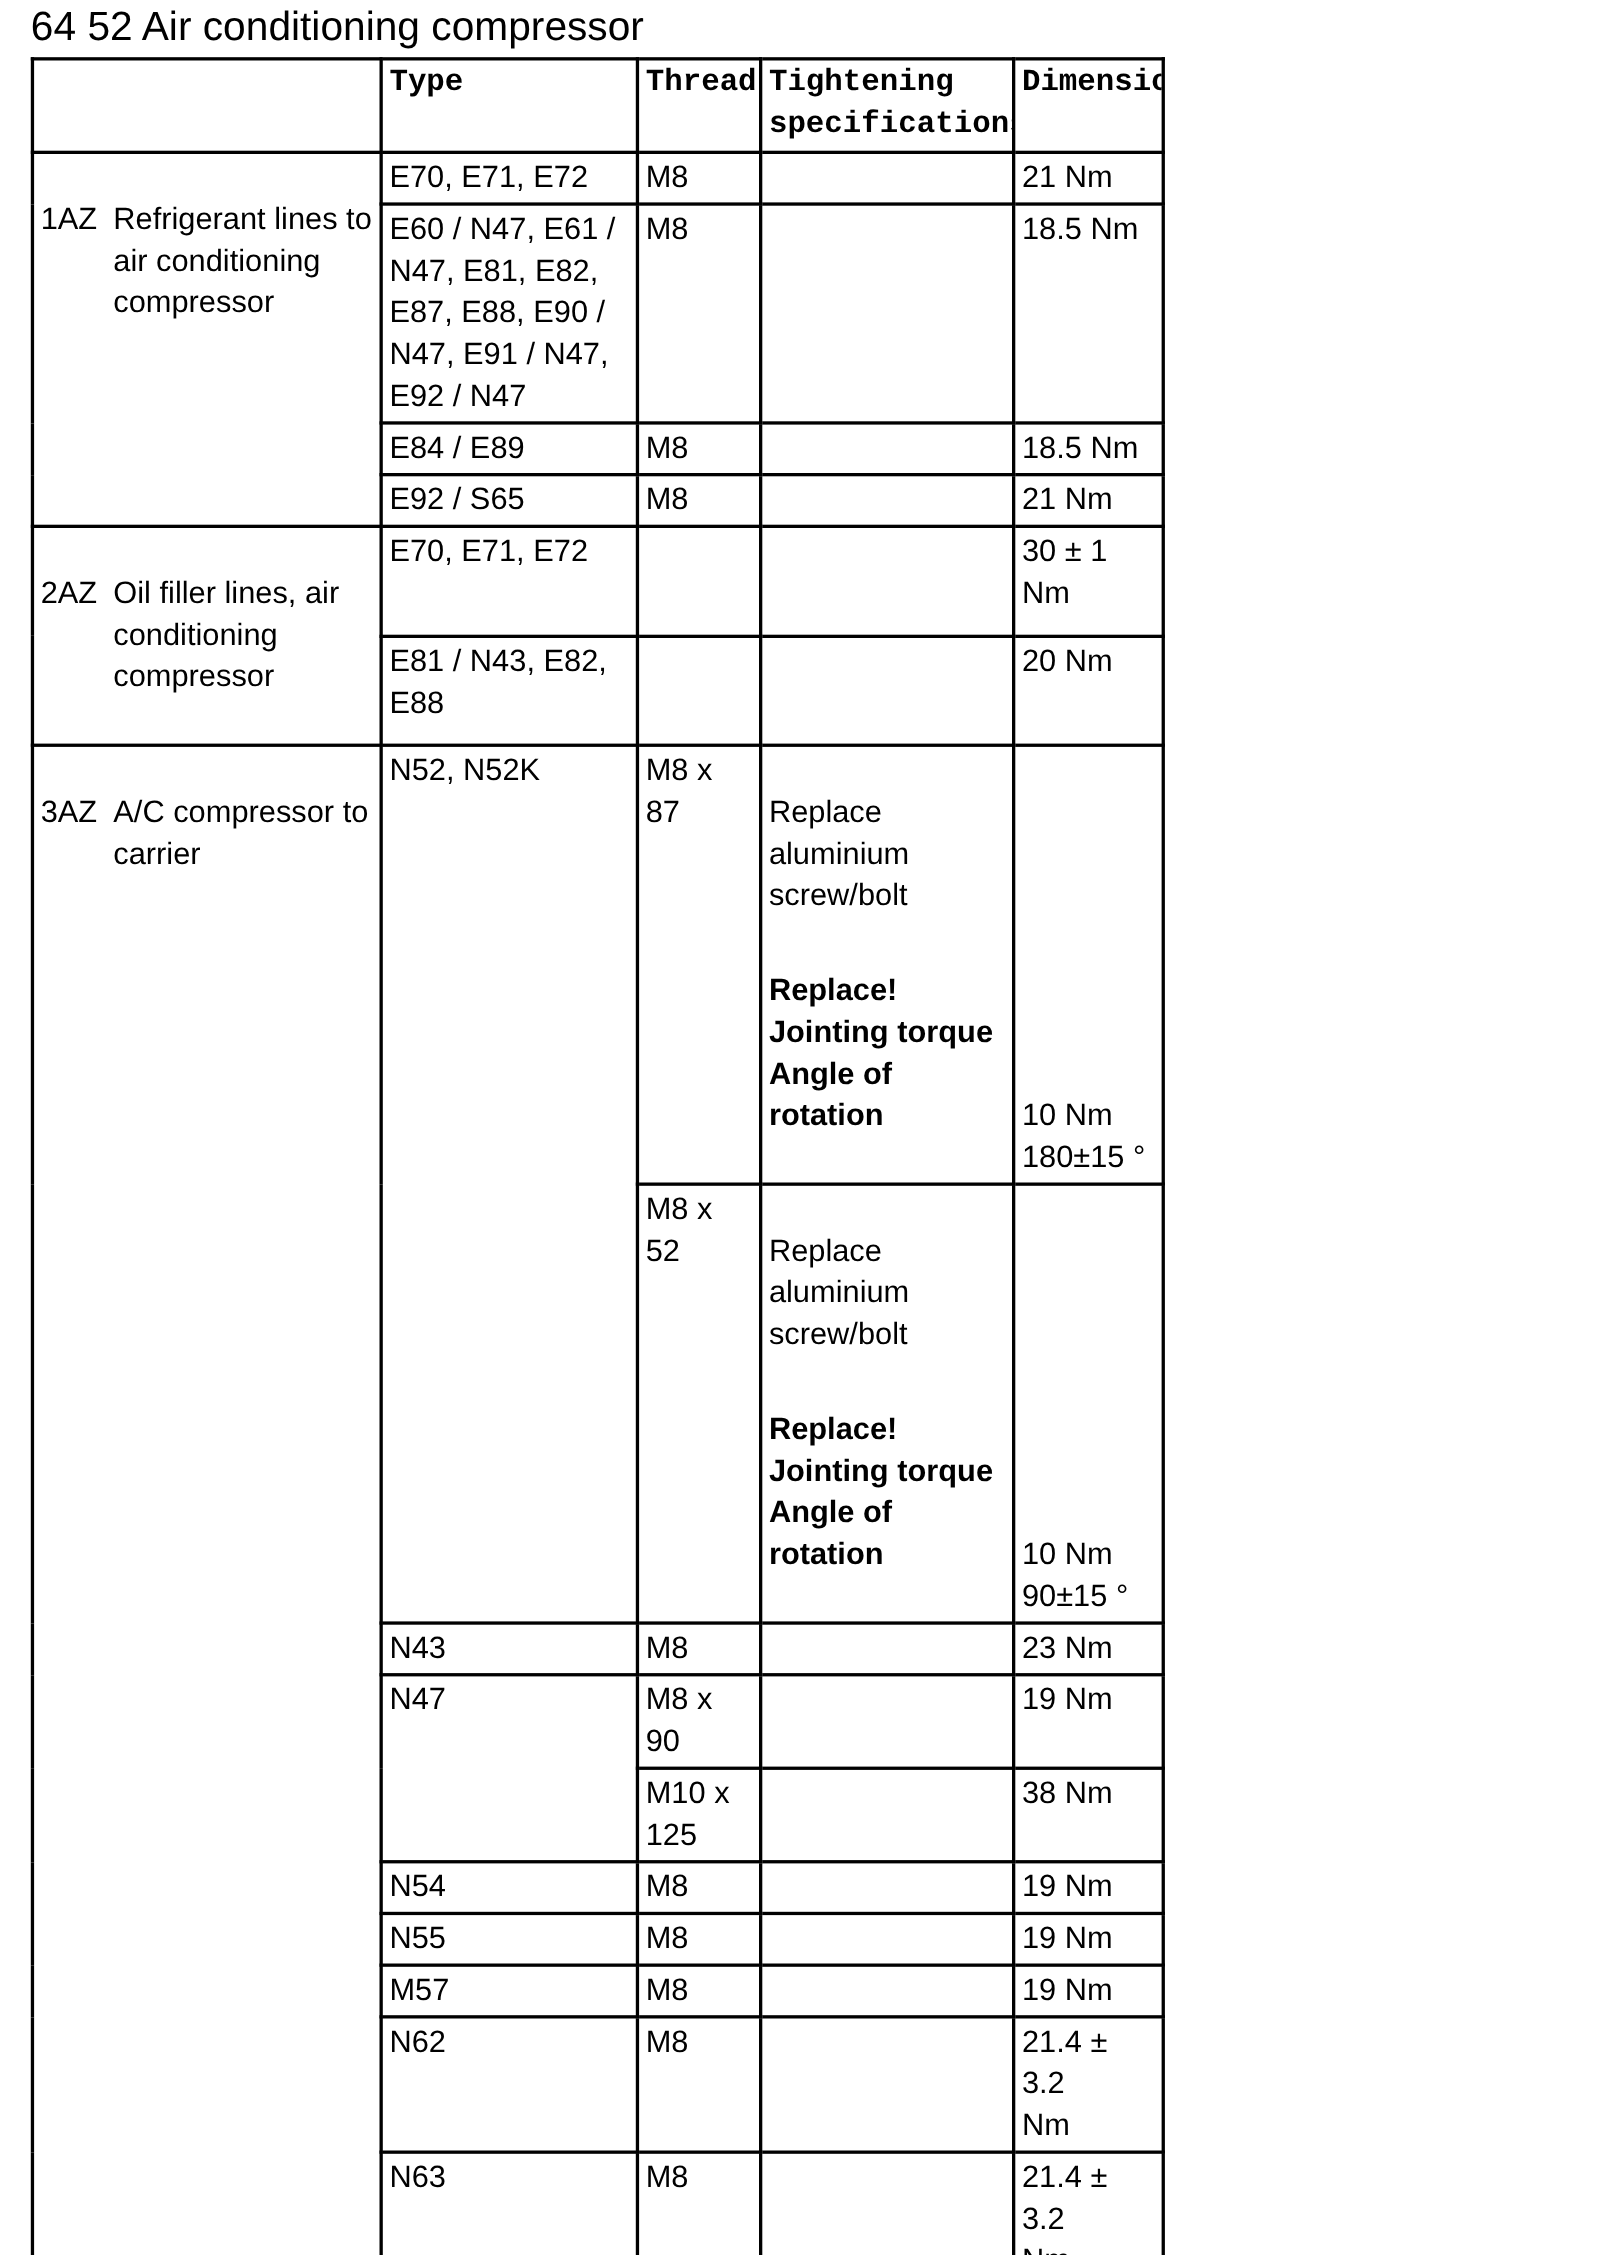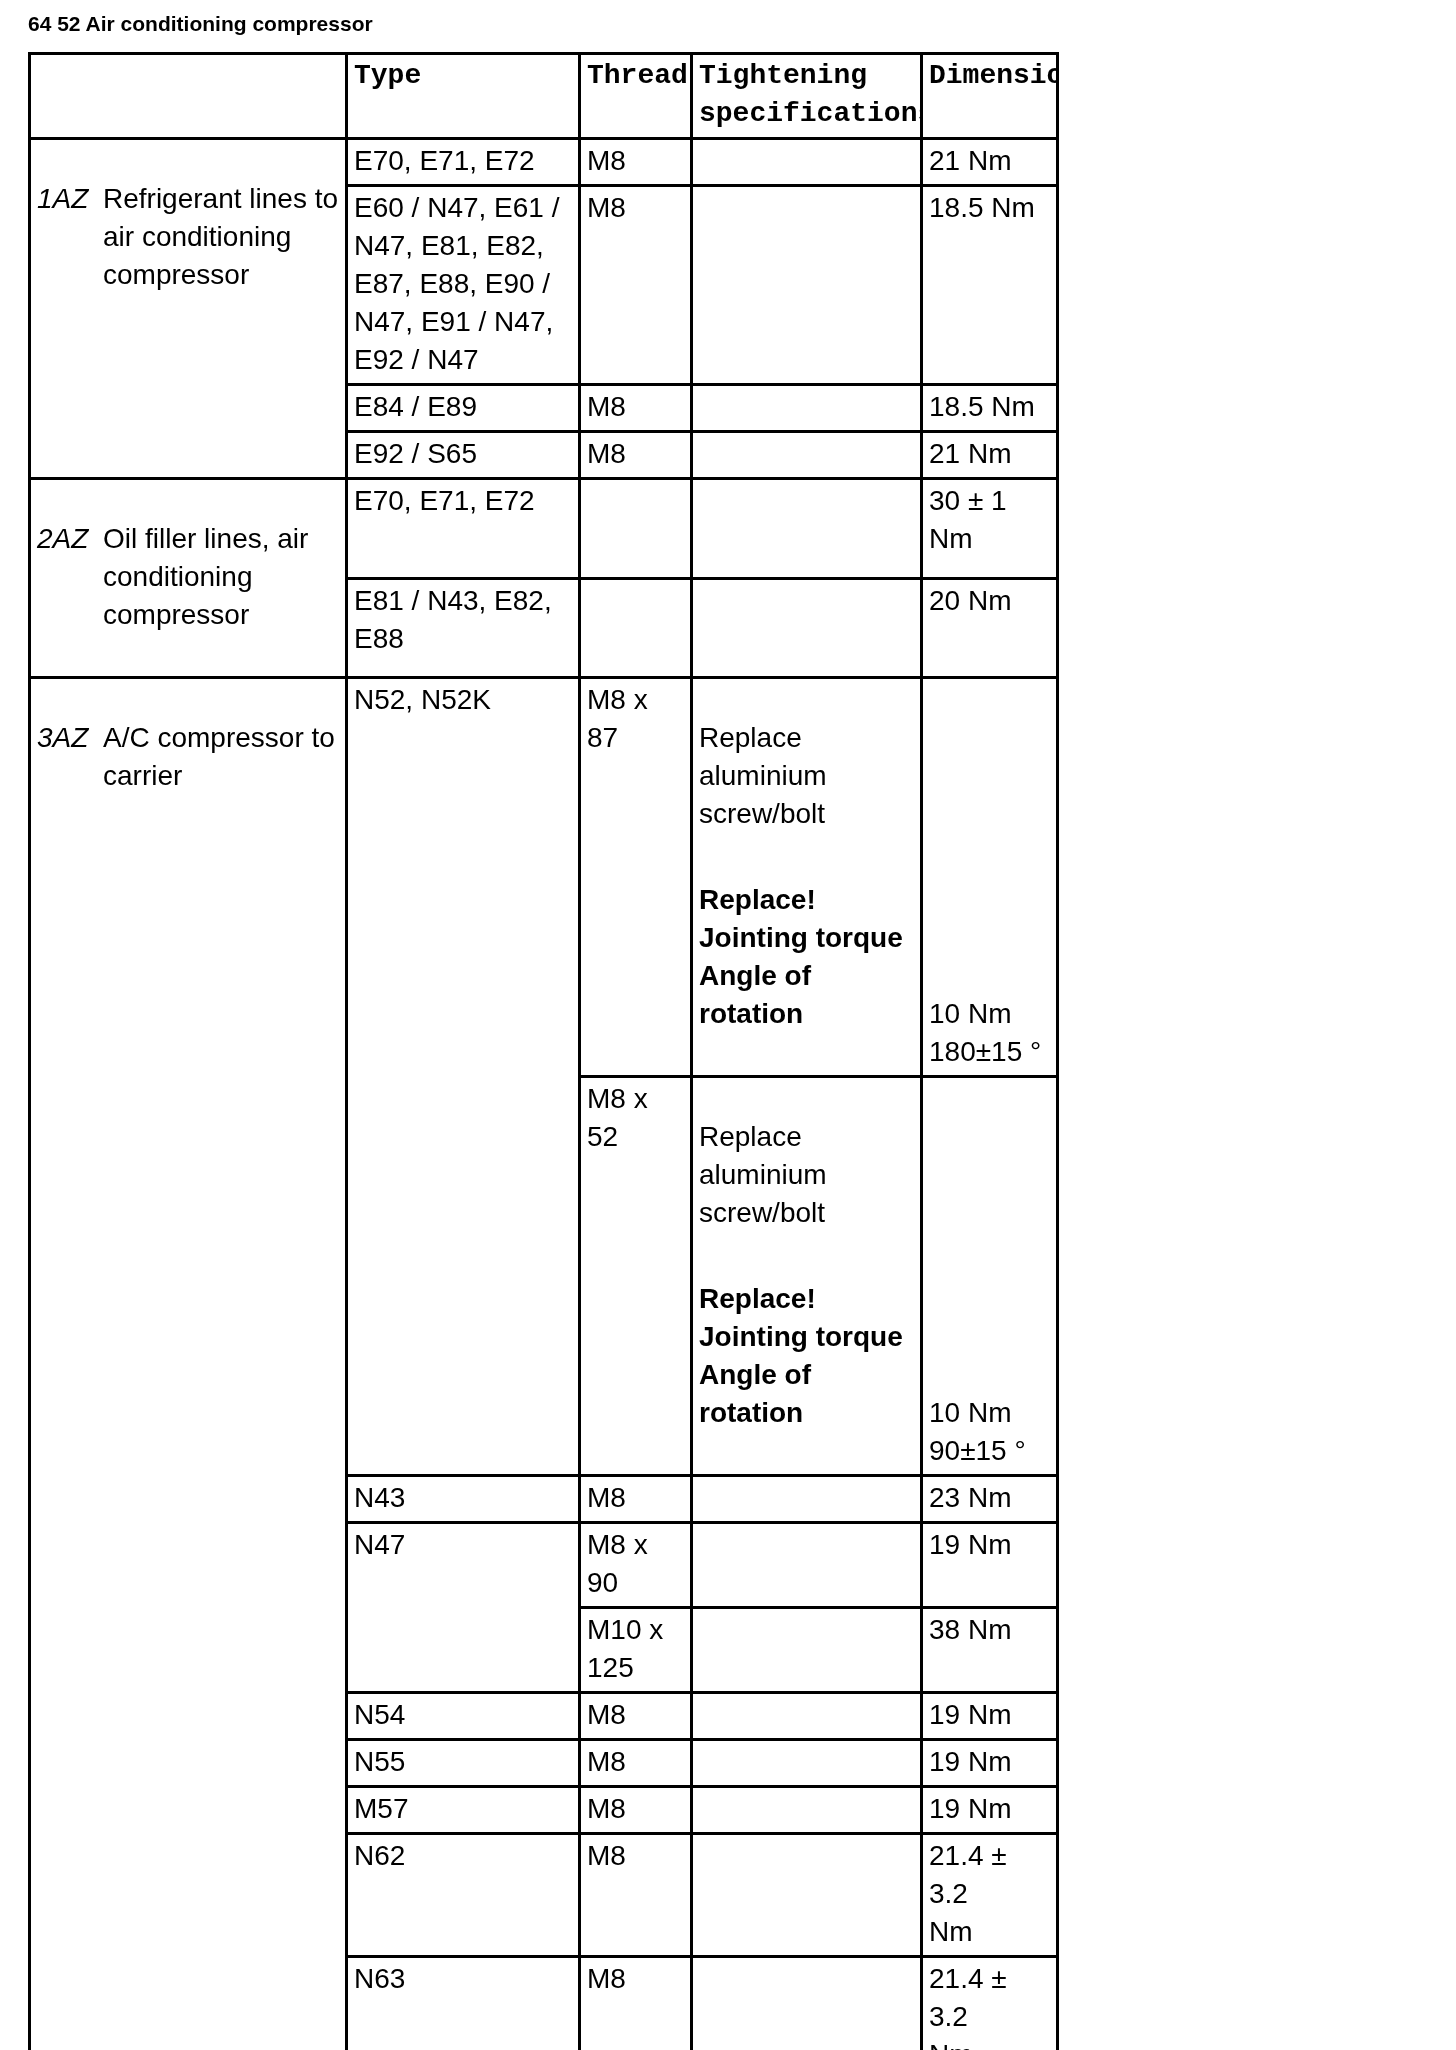--- a/index.html
+++ b/index.html
@@ -18,8 +18,8 @@
     padding: 6px 0 0 28px;
   }
   .title {
-    font-size: 21px;
-    font-weight: bold;
+    font-size: 37px;
+    font-weight: normal;
     line-height: 36px;
     margin: 0 0 10px 0;
   }

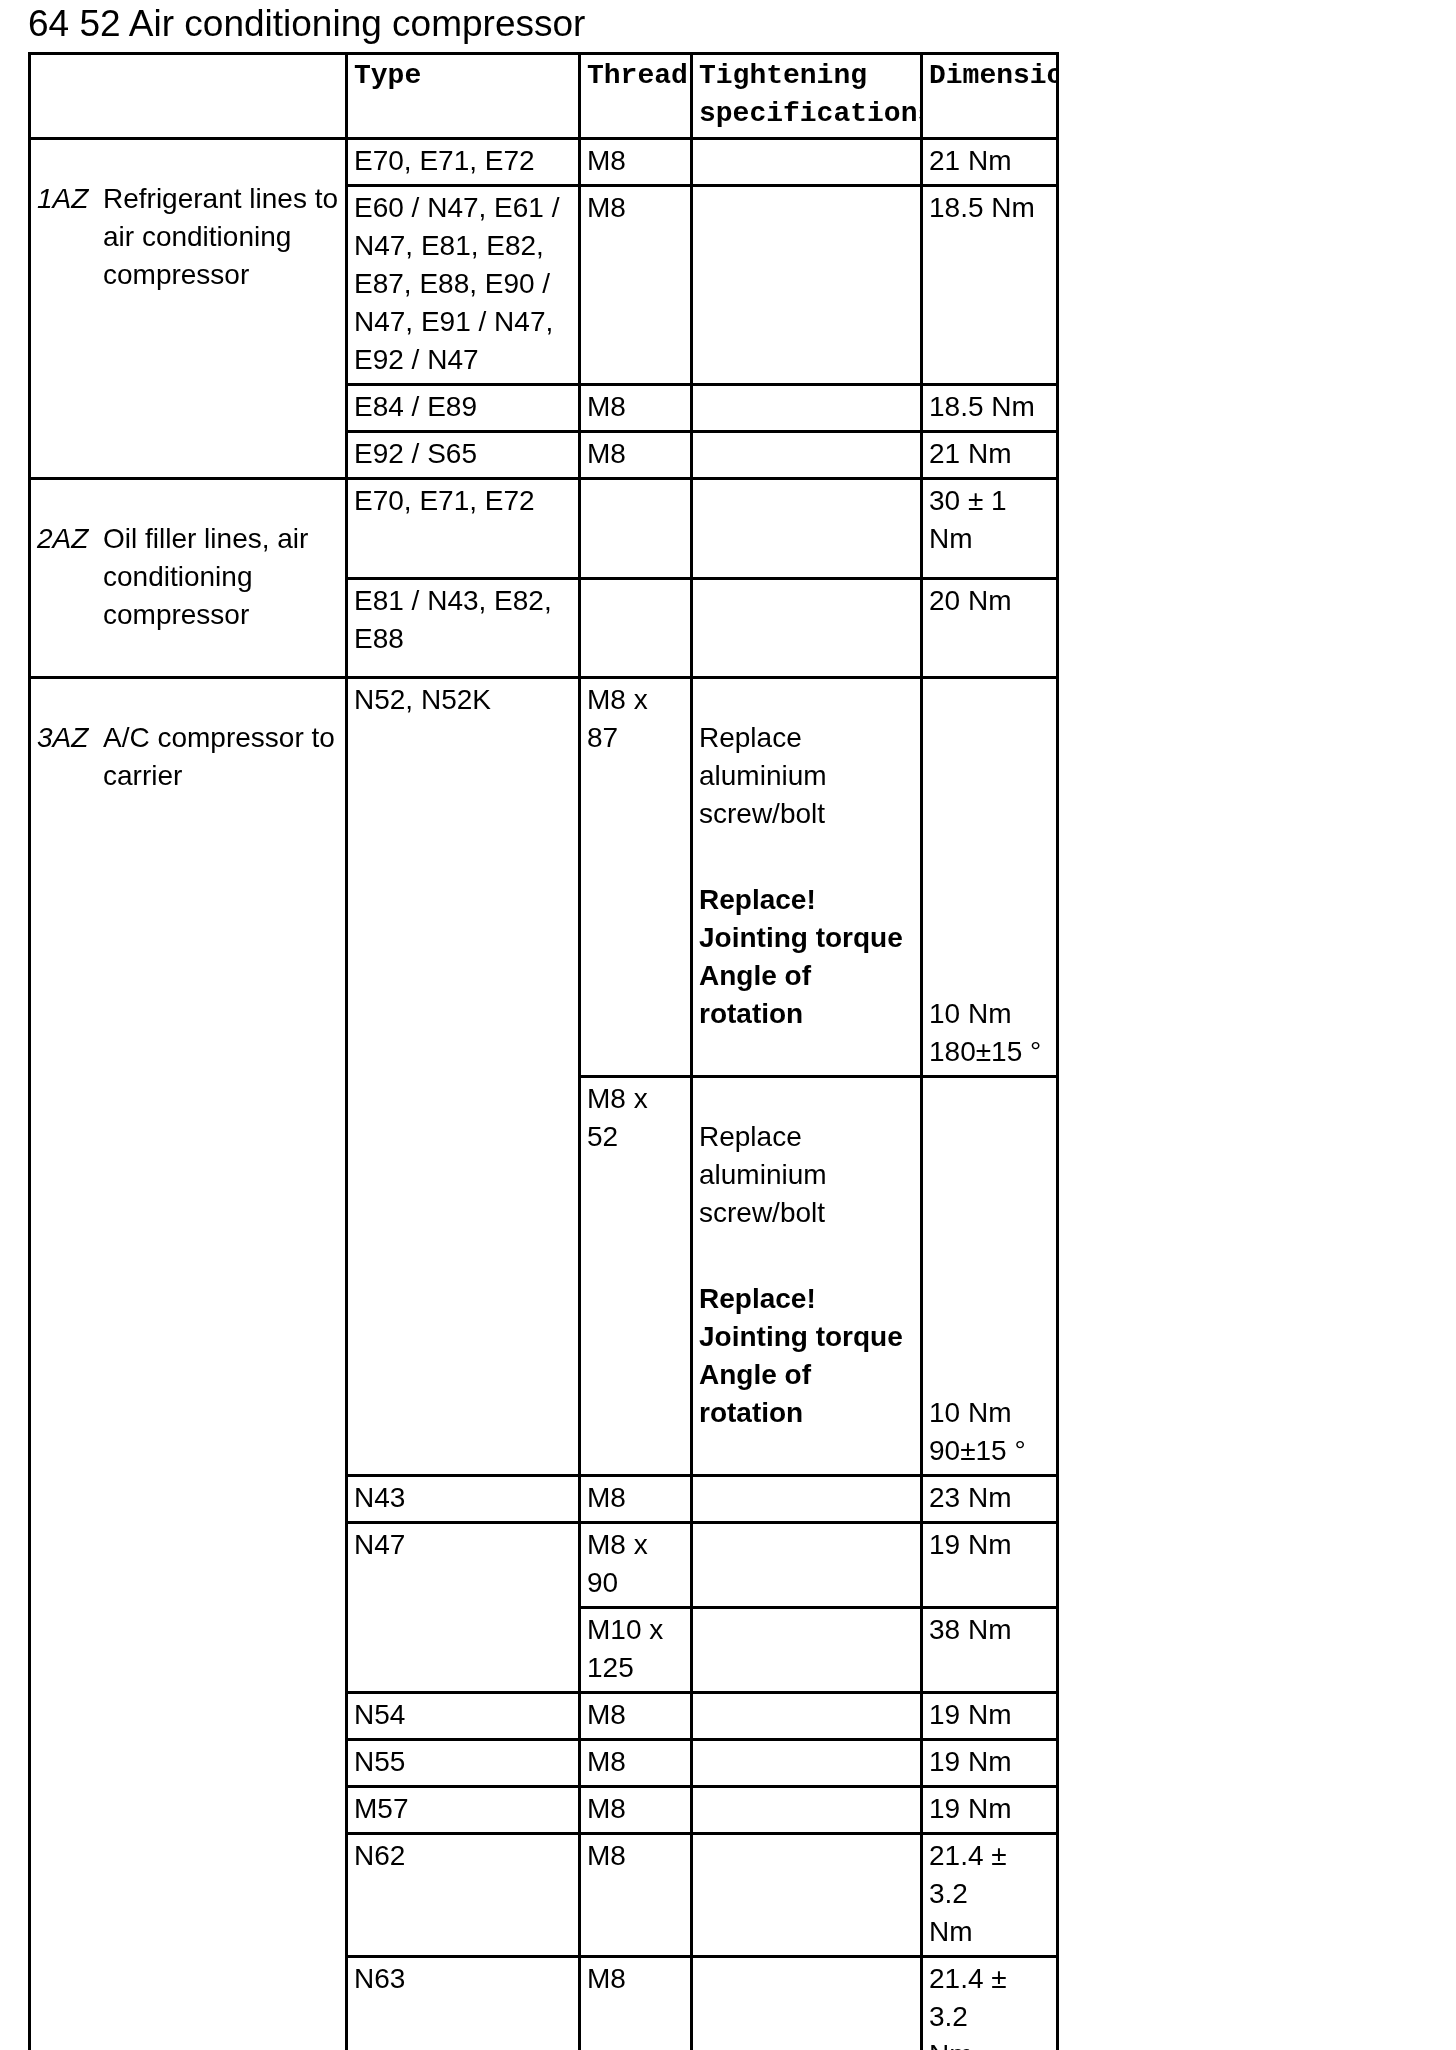--- a/index.html
+++ b/index.html
@@ -47,7 +47,7 @@
   th.dim-h { text-align: center; }
   td.vbottom { vertical-align: bottom; }
   .idwrap { display: flex; }
-  .iid   { flex: 0 0 66px; font-style: italic; }
+  .iid   { flex: 0 0 66px; }
   .idesc { flex: 1 1 auto; }
   .p2 { margin-top: 10px; font-weight: bold; }
 </style>

